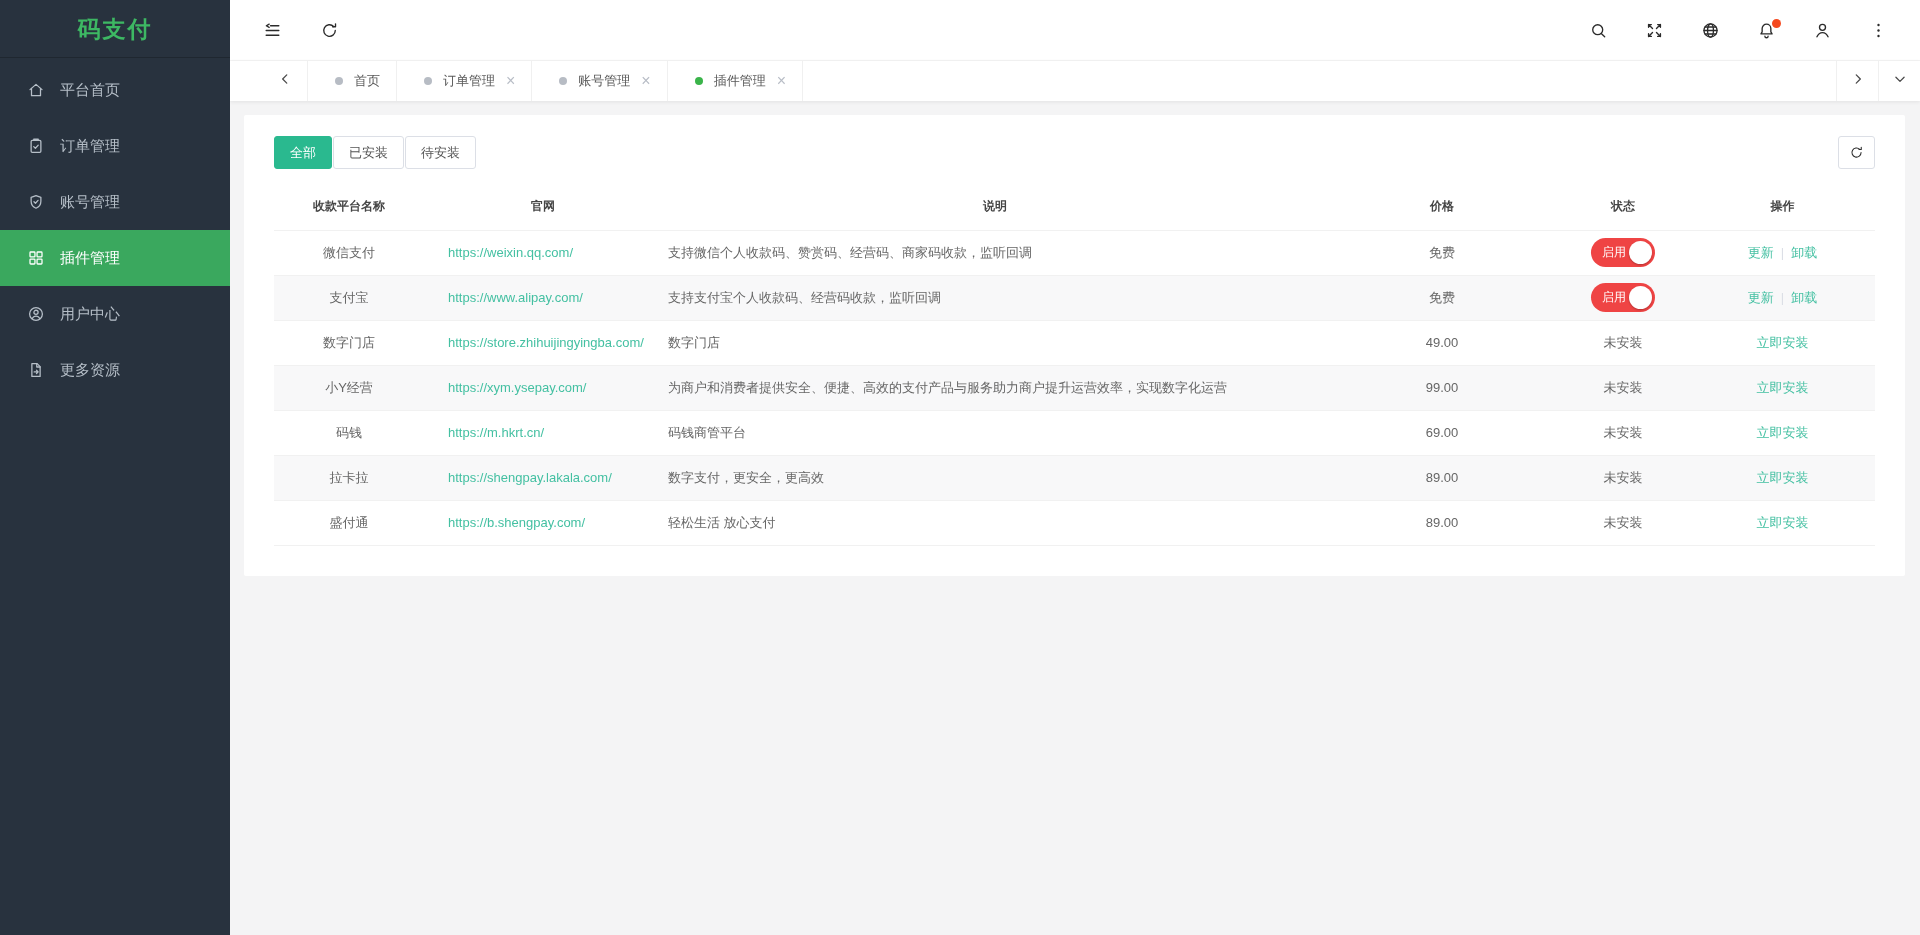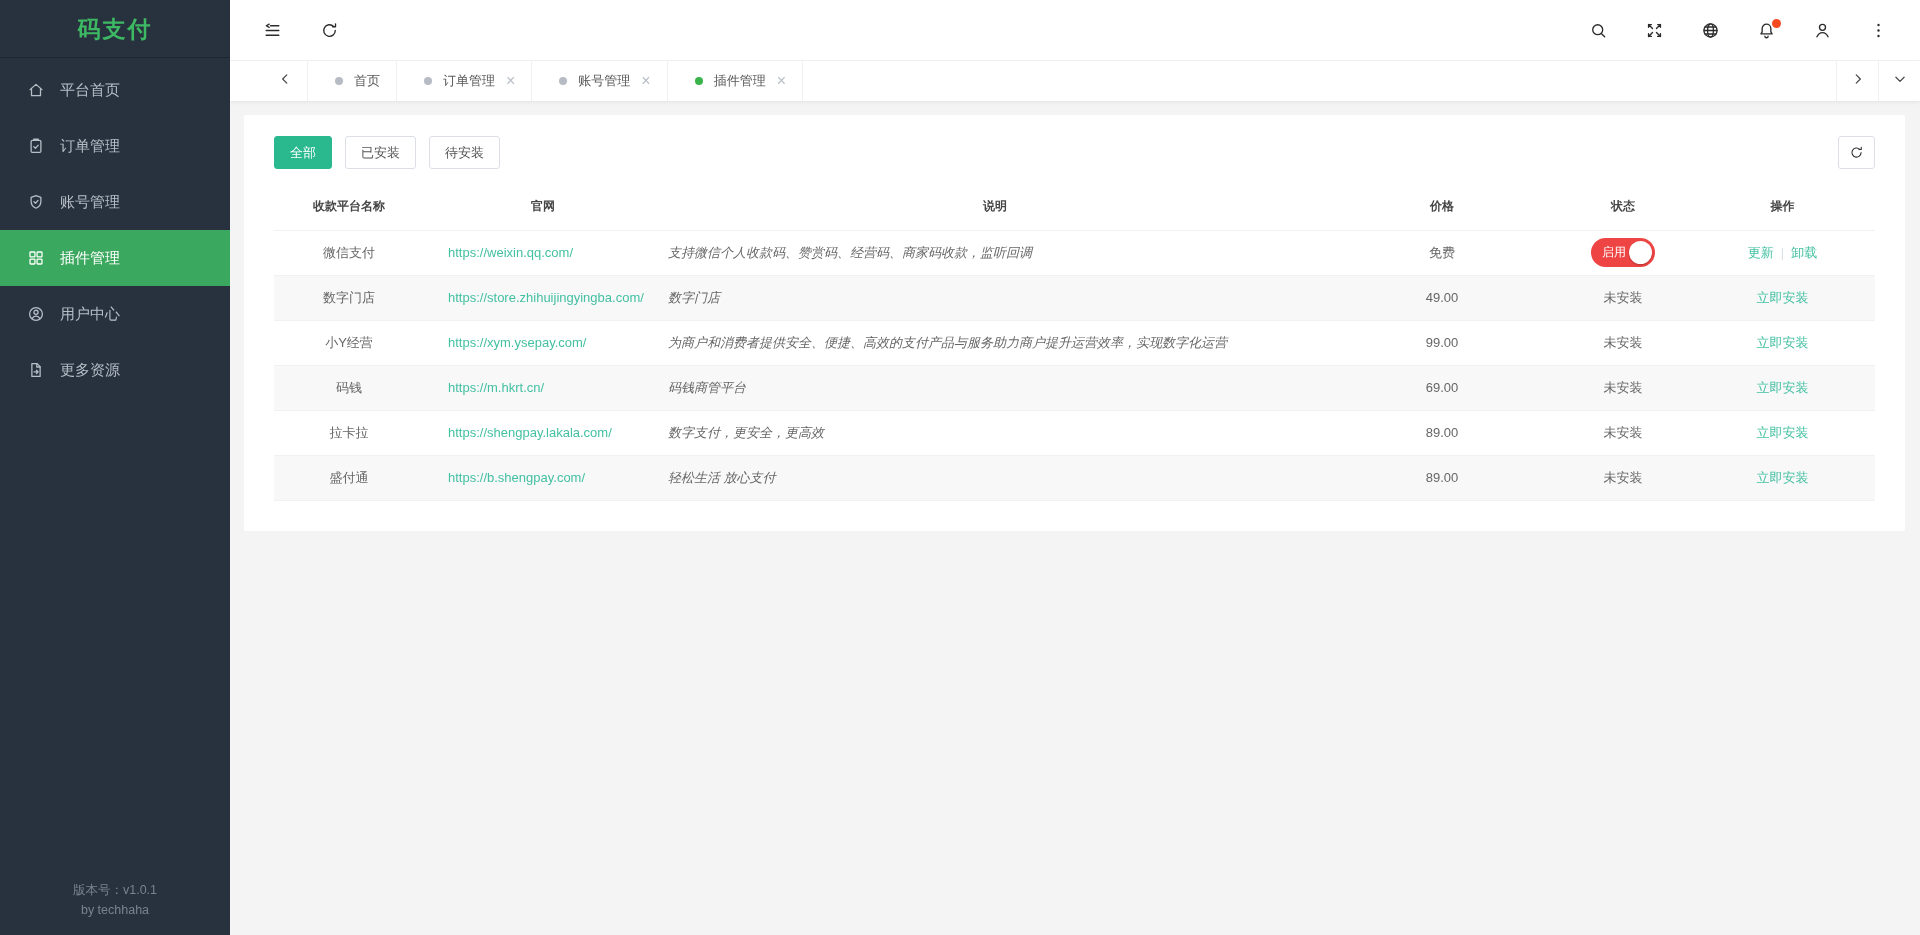--- a/index.html
+++ b/index.html
@@ -56,7 +56,7 @@
   .content { flex:1; background:#f4f4f5; padding:14px 15px 0 14px; overflow:hidden; }
   .card { background:#fff; border-radius:2px; padding:21px 30px 30px 30px; }
 
-  .filter-bar { display:flex; align-items:center; gap:13px; }
+  .filter-bar { display:flex; align-items:center; gap:1px; }
   .filter-btn { height:33px; padding:0 15px; font-size:13px; color:#555;
     background:#fff; border:1px solid #dcdfe6; border-radius:3px; cursor:pointer;
     font-family:inherit; }

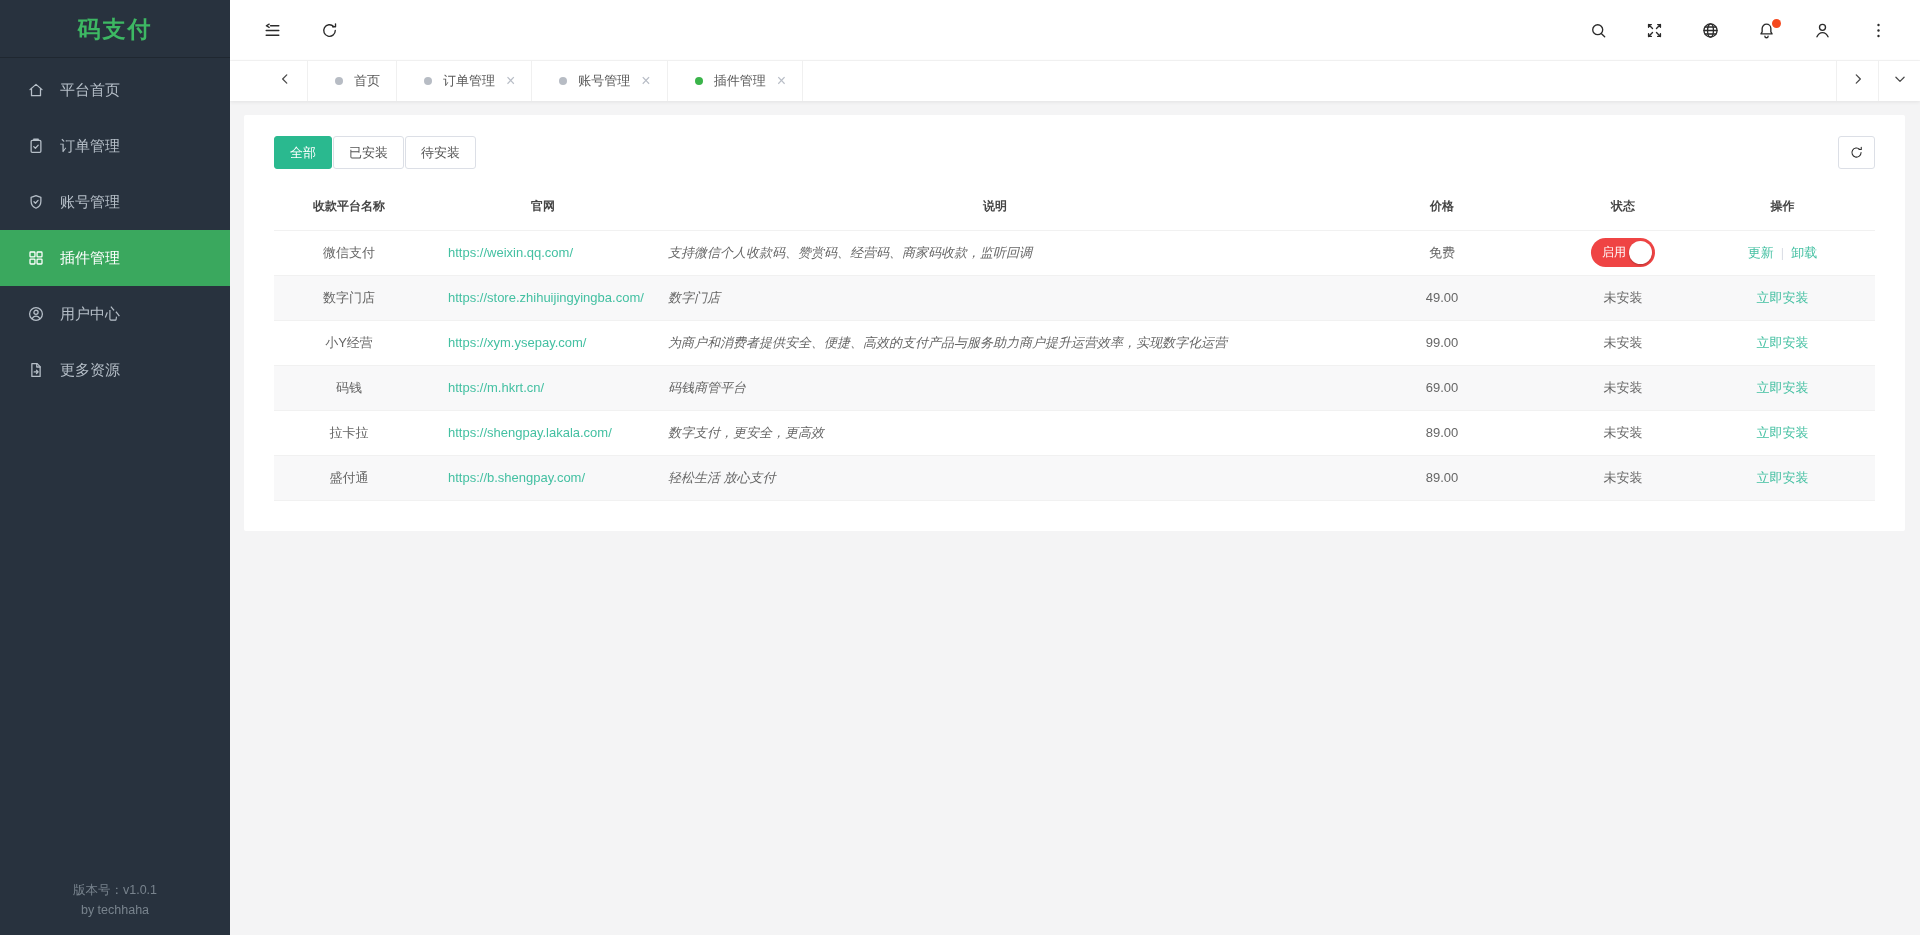--- a/index.html
+++ b/index.html
@@ -74,7 +74,7 @@
   tbody tr:nth-child(even) { background:#f8f8f9; }
   td.c-url { text-align:left; padding-left:24px; }
   td.c-desc { text-align:left; padding-left:6px; overflow:hidden;
-    white-space:nowrap; text-overflow:ellipsis;font-style:italic; }
+    white-space:nowrap; text-overflow:ellipsis; }
   a.url-link, a.act-link { color:#44c0a2; text-decoration:none; cursor:pointer; }
   .sep { color:#dcdfe6; margin:0 7px; }
 

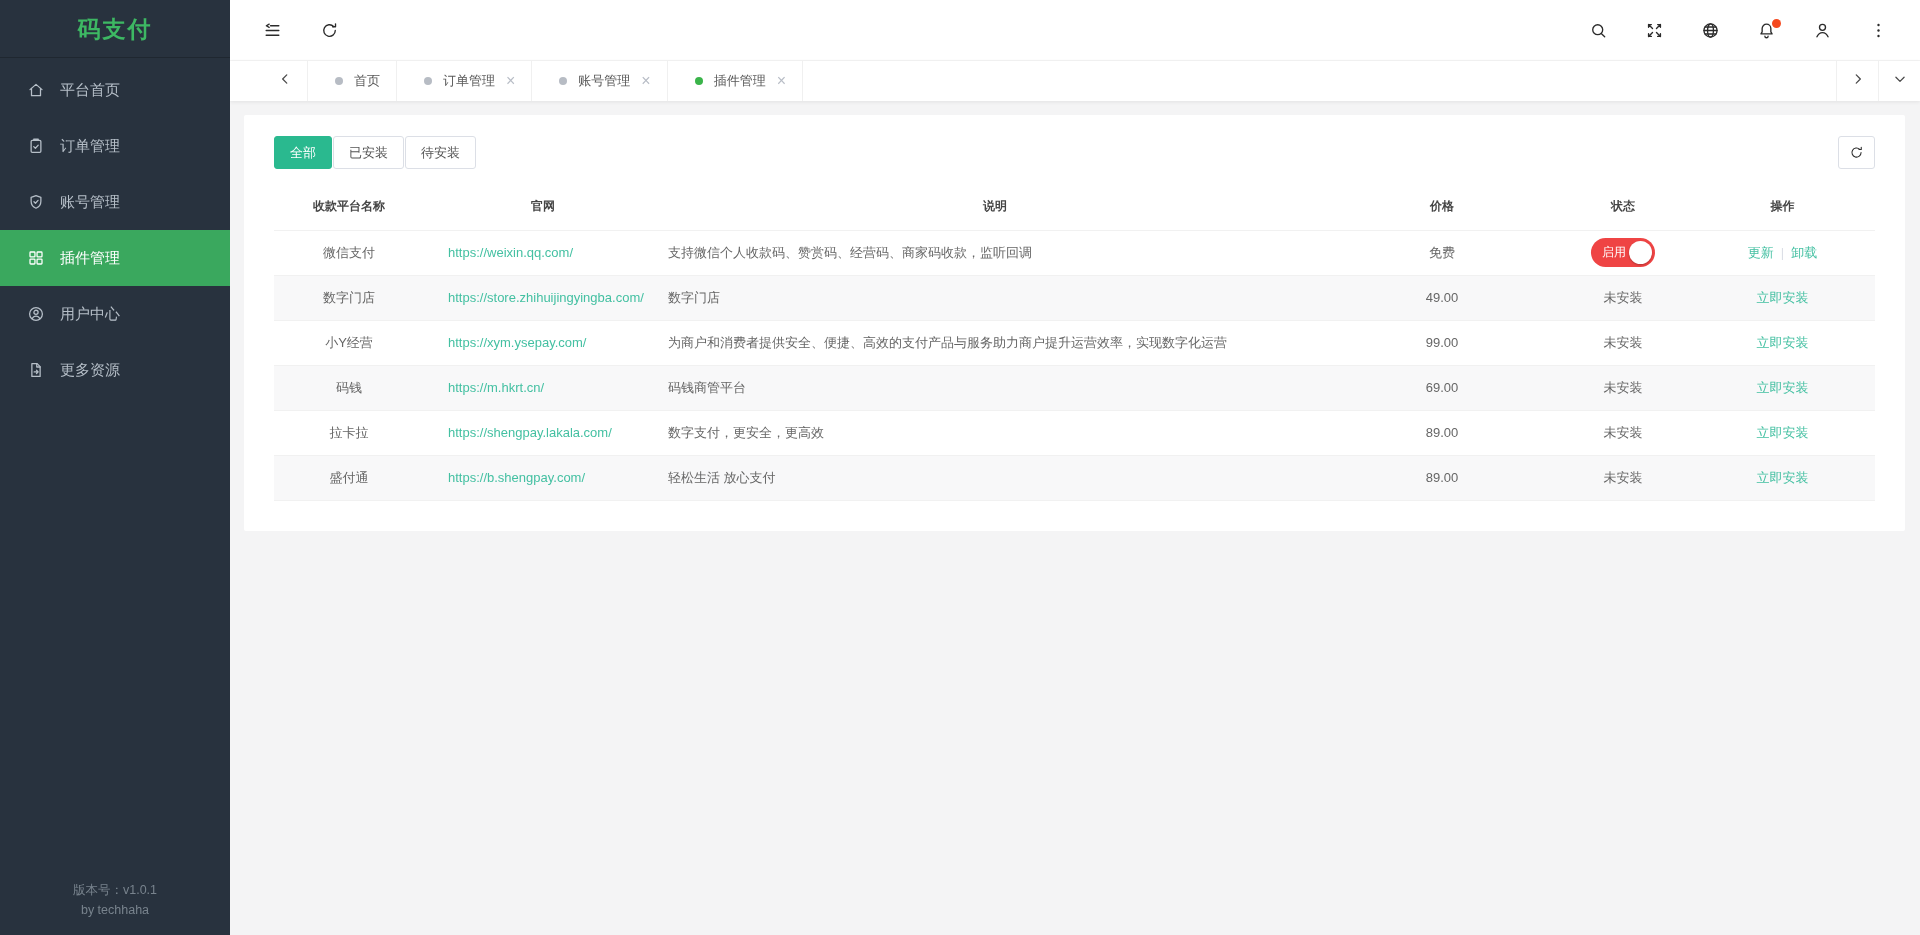--- a/index.html
+++ b/index.html
@@ -306,6 +306,17 @@
               <td class="c-action"><a class="act-link">更新</a><span class="sep">|</span><a class="act-link">卸载</a></td>
             </tr>
             <tr class="data-row">
+              <td class="c-name">支付宝</td>
+              <td class="c-url"><a class="url-link">https://www.alipay.com/</a></td>
+              <td class="c-desc">支持支付宝个人收款码、经营码收款，监听回调</td>
+              <td class="c-price">免费</td>
+              <td class="c-status"><span class="toggle">
+                  <span class="t-label">启用</span>
+                  <span class="t-knob"></span>
+                </span></td>
+              <td class="c-action"><a class="act-link">更新</a><span class="sep">|</span><a class="act-link">卸载</a></td>
+            </tr>
+            <tr class="data-row">
               <td class="c-name">数字门店</td>
               <td class="c-url"><a class="url-link">https://store.zhihuijingyingba.com/</a></td>
               <td class="c-desc">数字门店</td>

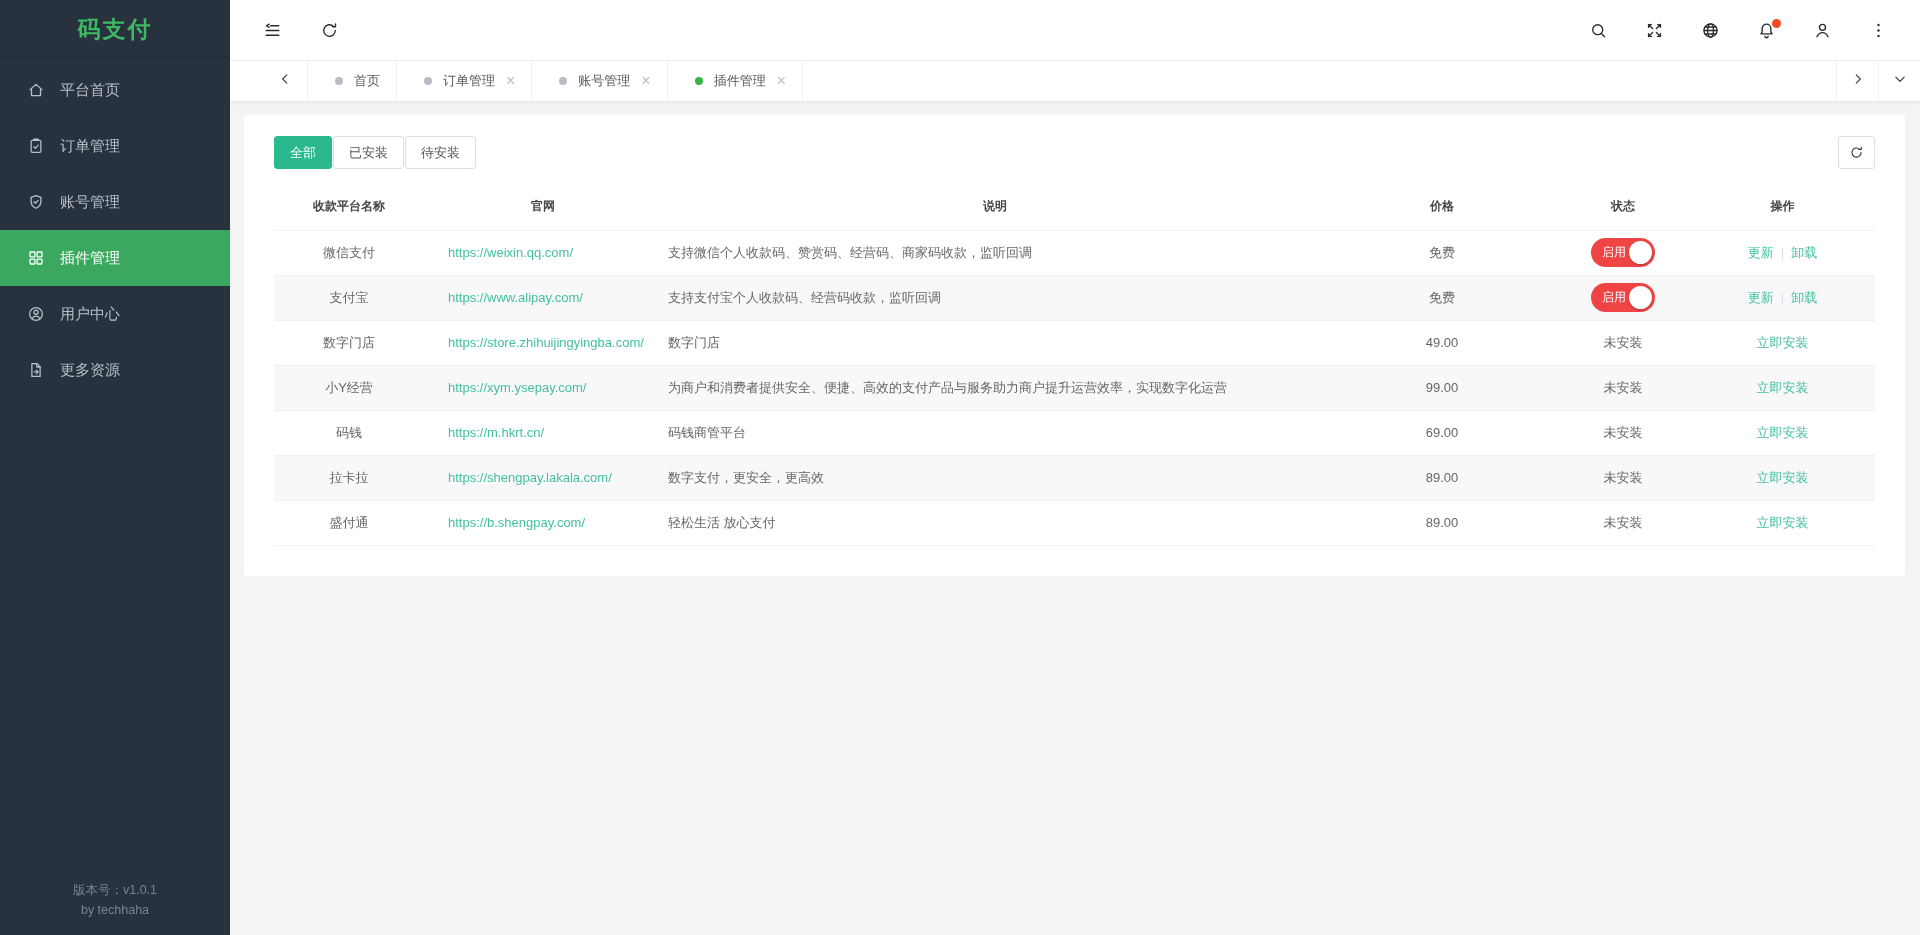--- a/index.html
+++ b/index.html
@@ -151,10 +151,6 @@
         <span class="nav-label">更多资源</span>
       </div>
     </nav>
-  <div class="version">
-    <div>版本号：v1.0.1</div>
-    <div>by techhaha</div>
-  </div>
 </aside>
 
 <div class="main">

